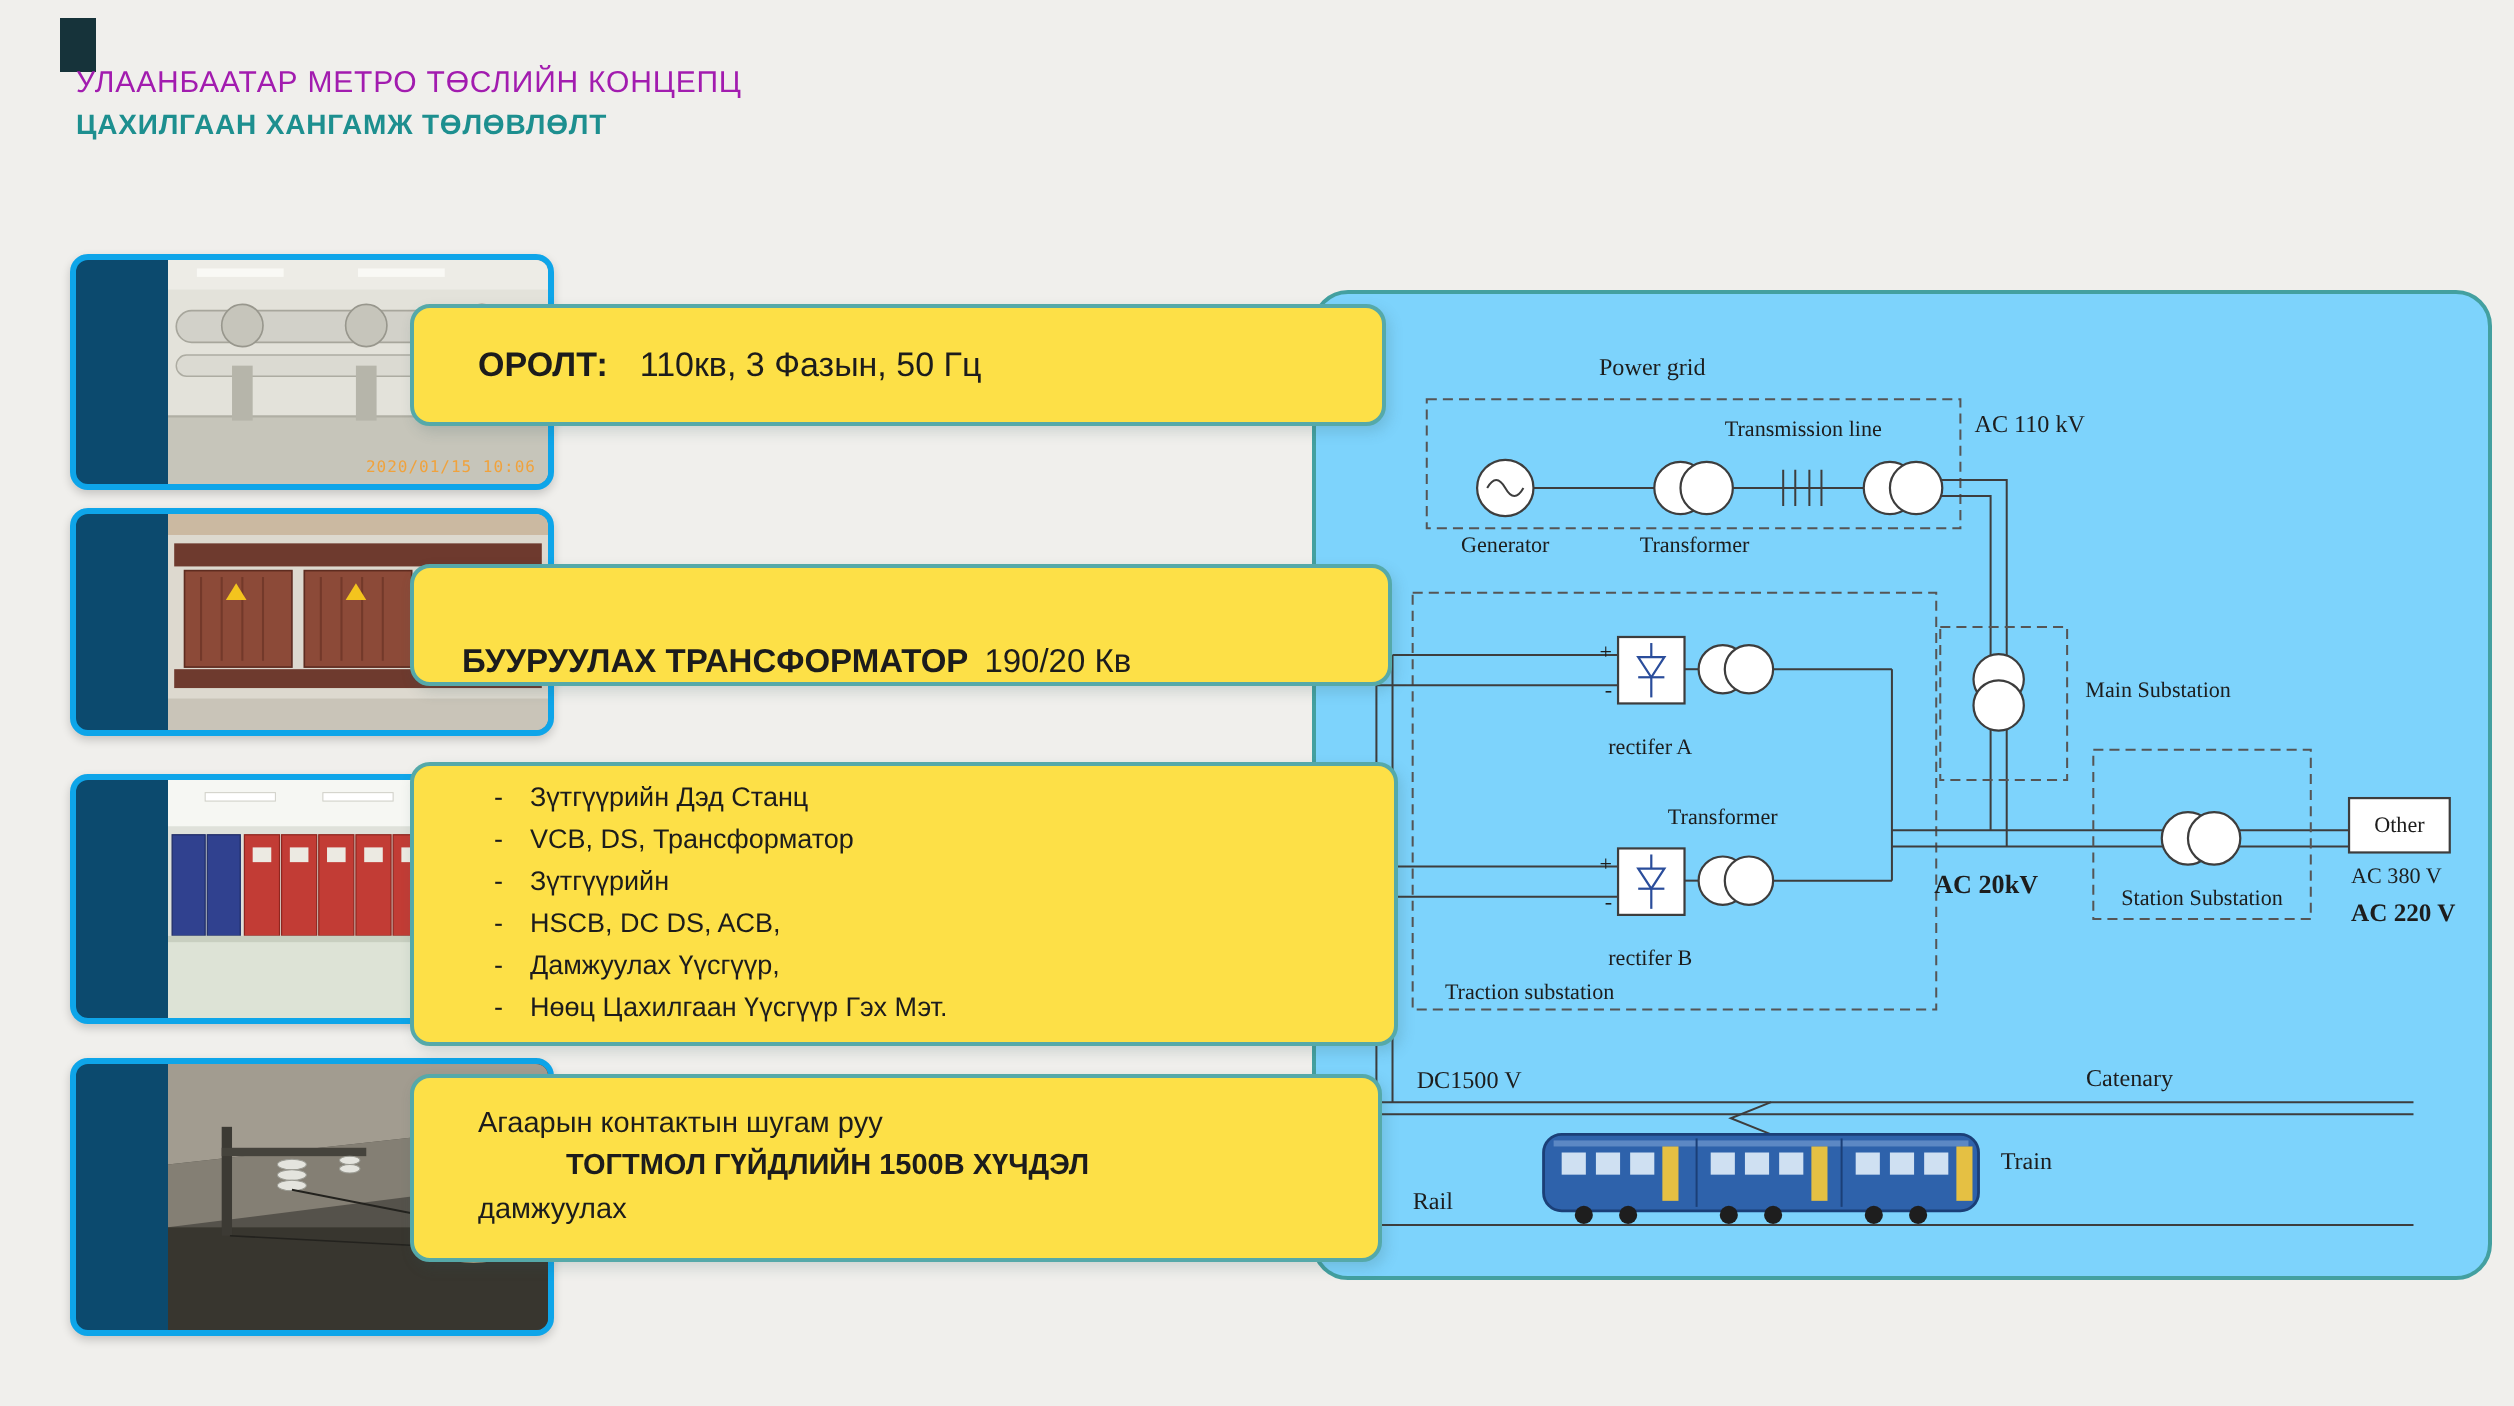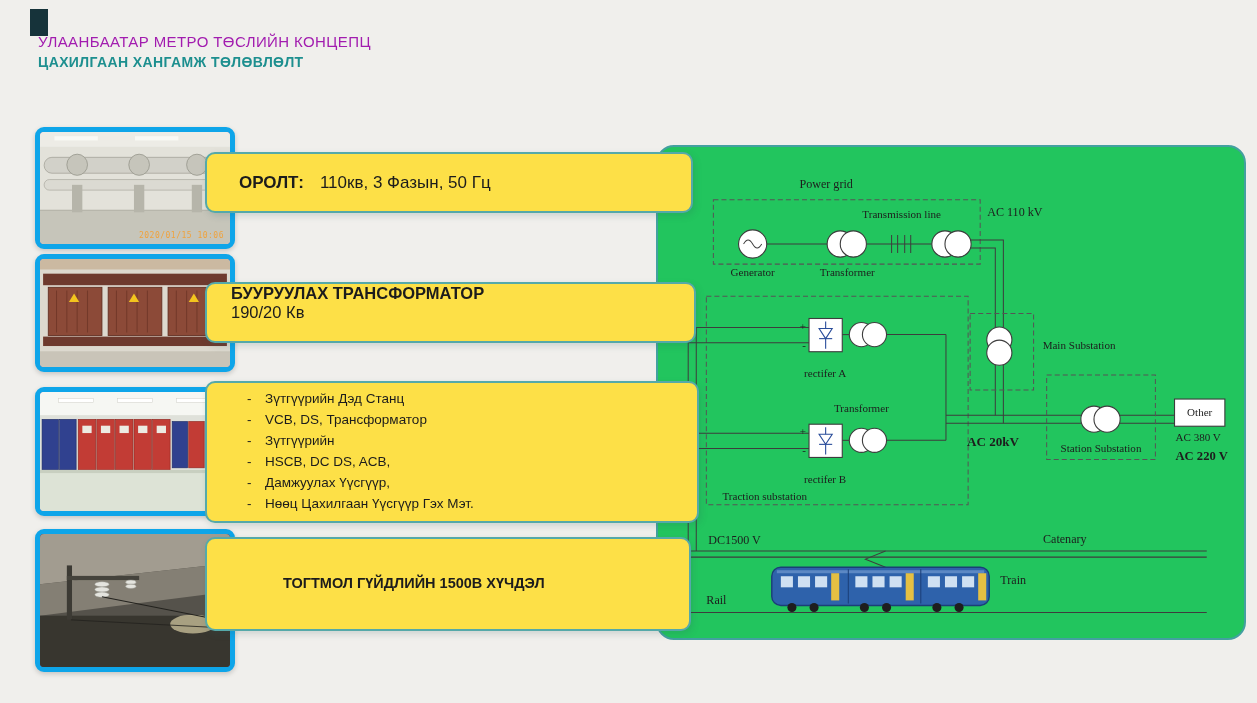--- a/index.html
+++ b/index.html
@@ -35,7 +35,7 @@
             padding-left:32px;font-size:14.5px;line-height:1.45;}
   #callout4 .b{font-weight:bold;margin-left:44px;}
 
-  .panel{position:absolute;left:656px;top:145px;width:586px;height:491px;background:#22c55e;
+  .panel{position:absolute;left:656px;top:145px;width:586px;height:491px;background:#7dd3fc;
          border:2px solid #43a0a0;border-radius:18px;z-index:1;overflow:hidden;}
   .panel>svg{display:block;width:100%;height:100%;}
   .panel text{font-family:"Liberation Serif",serif;fill:#1d1d1d;}

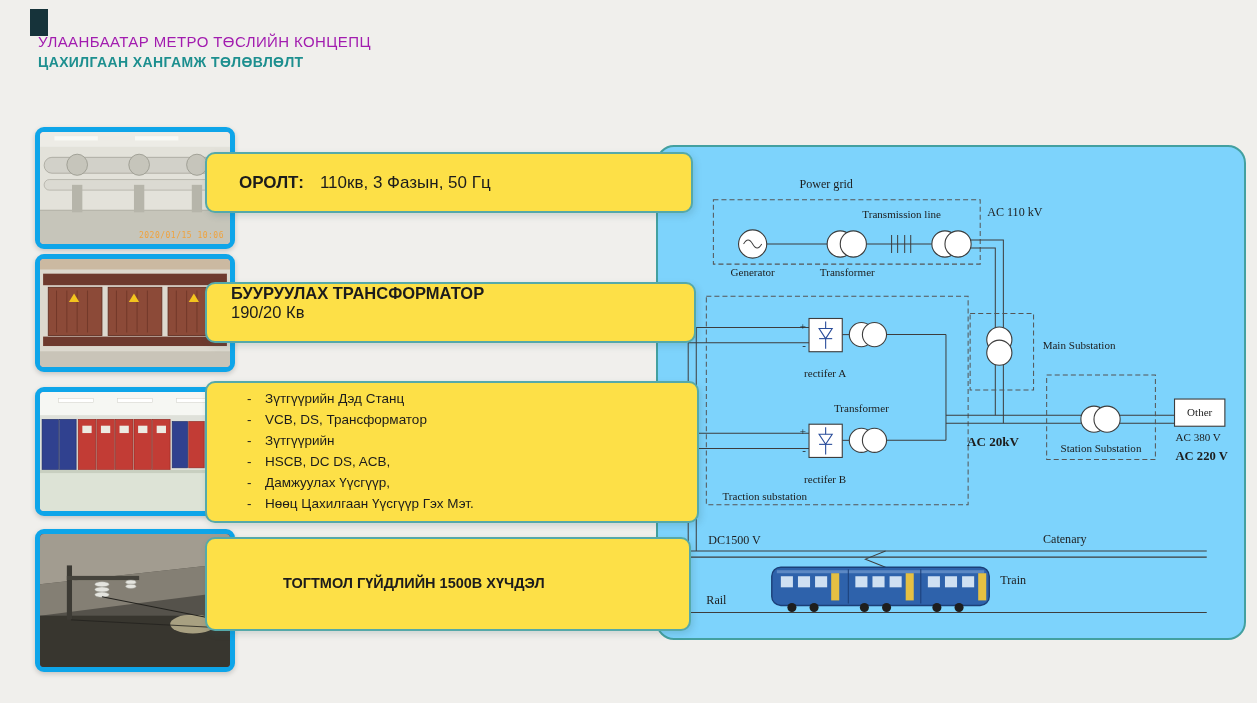--- a/index.html
+++ b/index.html
@@ -11,8 +11,8 @@
   .kicker{position:absolute;left:38px;top:33px;font-size:15px;color:#a21caf;letter-spacing:.4px;}
   .title{position:absolute;left:38px;top:54px;font-size:14px;font-weight:800;color:#1d8f8f;letter-spacing:.4px;}
 
-  .photo{position:absolute;border:5px solid #0ea5e9;border-radius:9px;overflow:hidden;z-index:1;
-         background:#701a75;box-shadow:0 2px 5px rgba(0,0,0,.18);}
+  .photo{position:absolute;border:3px solid #0ea5e9;border-radius:9px;overflow:hidden;z-index:1;
+         background:#0c4a6e;box-shadow:0 2px 5px rgba(0,0,0,.18);padding-left:46px;}
   .photo svg{display:block;width:100%;height:100%;}
   #photo1{left:35px;top:127px;width:190px;height:112px;}
   #photo2{left:35px;top:254px;width:190px;height:108px;}

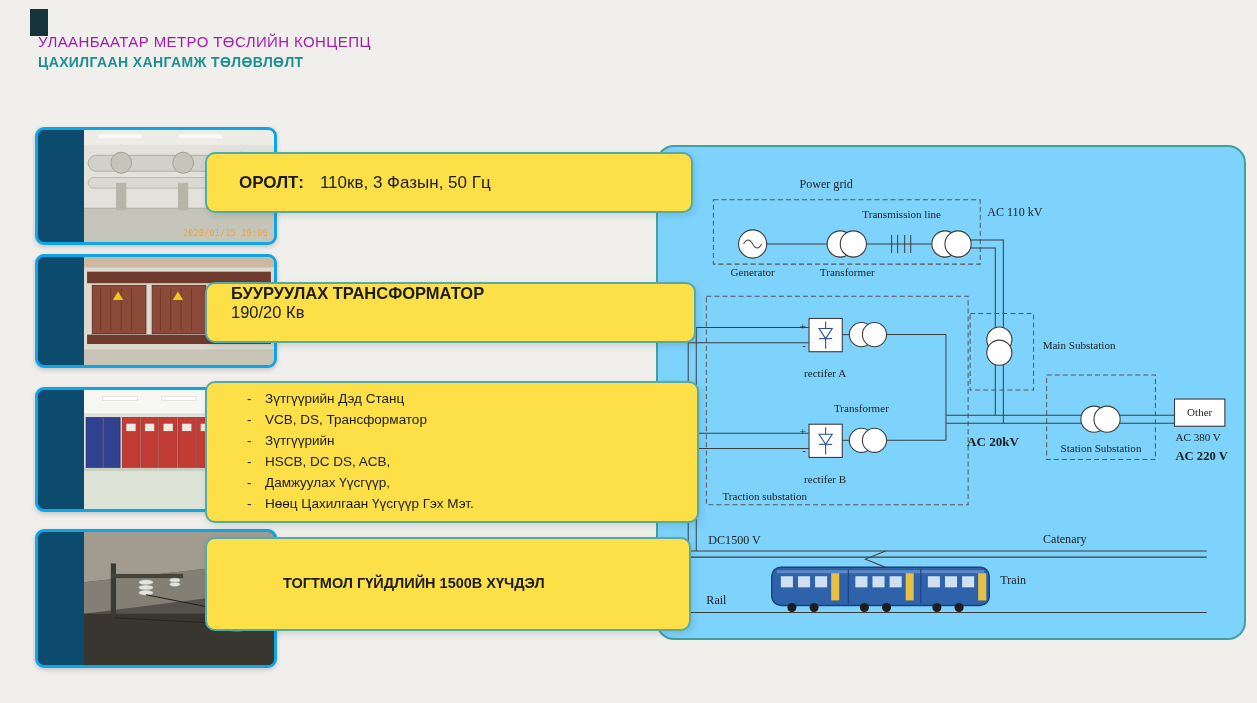--- a/index.html
+++ b/index.html
@@ -25,7 +25,7 @@
            box-shadow:2px 3px 7px rgba(50,90,90,.18);z-index:2;display:flex;color:#1c1c1c;}
   #callout1{left:205px;top:152px;width:452px;height:57px;align-items:center;padding-left:32px;font-size:17px;}
   #callout1 .lbl{font-weight:bold;margin-right:16px;}
-  #callout2{left:205px;top:282px;width:463px;height:57px;align-items:flex-start;padding-left:24px;font-size:16.5px;flex-direction:column;}
+  #callout2{left:205px;top:282px;width:463px;height:57px;align-items:flex-end;padding-left:24px;font-size:16.5px;}
   #callout2 .lbl{font-weight:bold;margin-right:8px;}
   #callout3{left:205px;top:381px;width:450px;height:138px;flex-direction:column;justify-content:center;
             padding-left:40px;font-size:13.5px;}

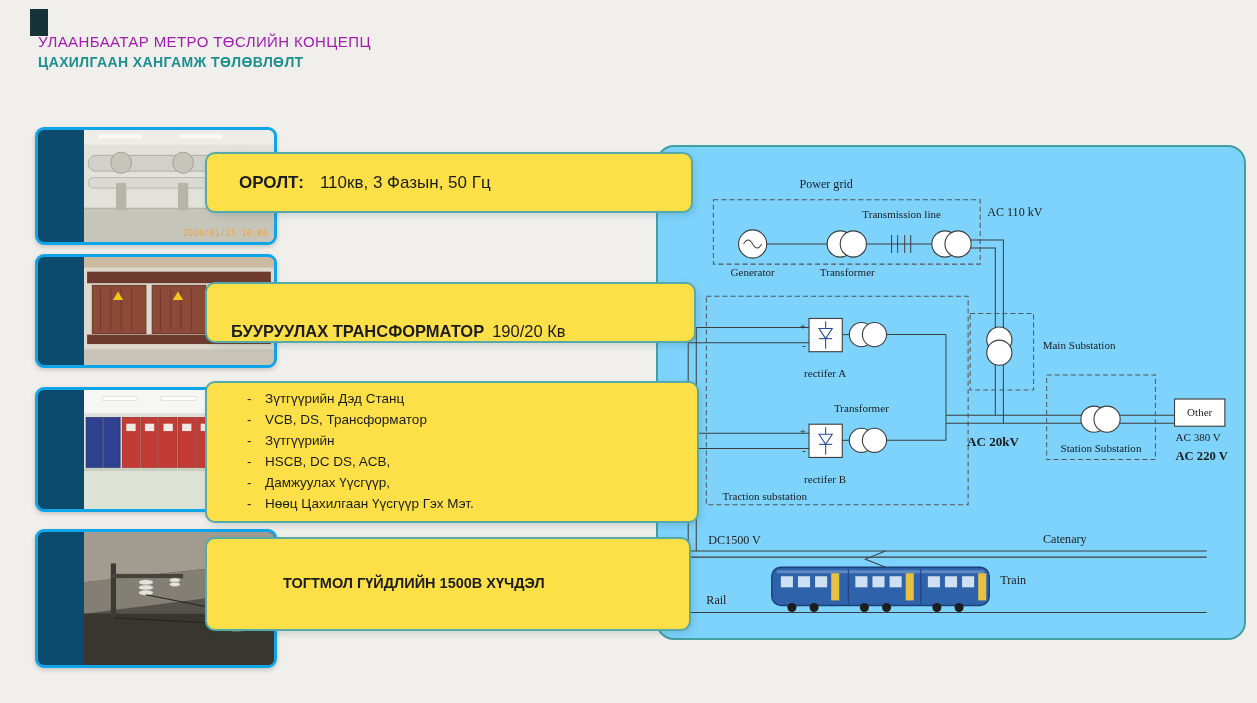--- a/index.html
+++ b/index.html
@@ -196,6 +196,7 @@
 </div>
 
 <div class="callout" id="callout4">
+  <div>Агаарын контактын шугам руу</div>
   <div class="b">ТОГТМОЛ ГҮЙДЛИЙН 1500В ХҮЧДЭЛ</div>
 </div>
 

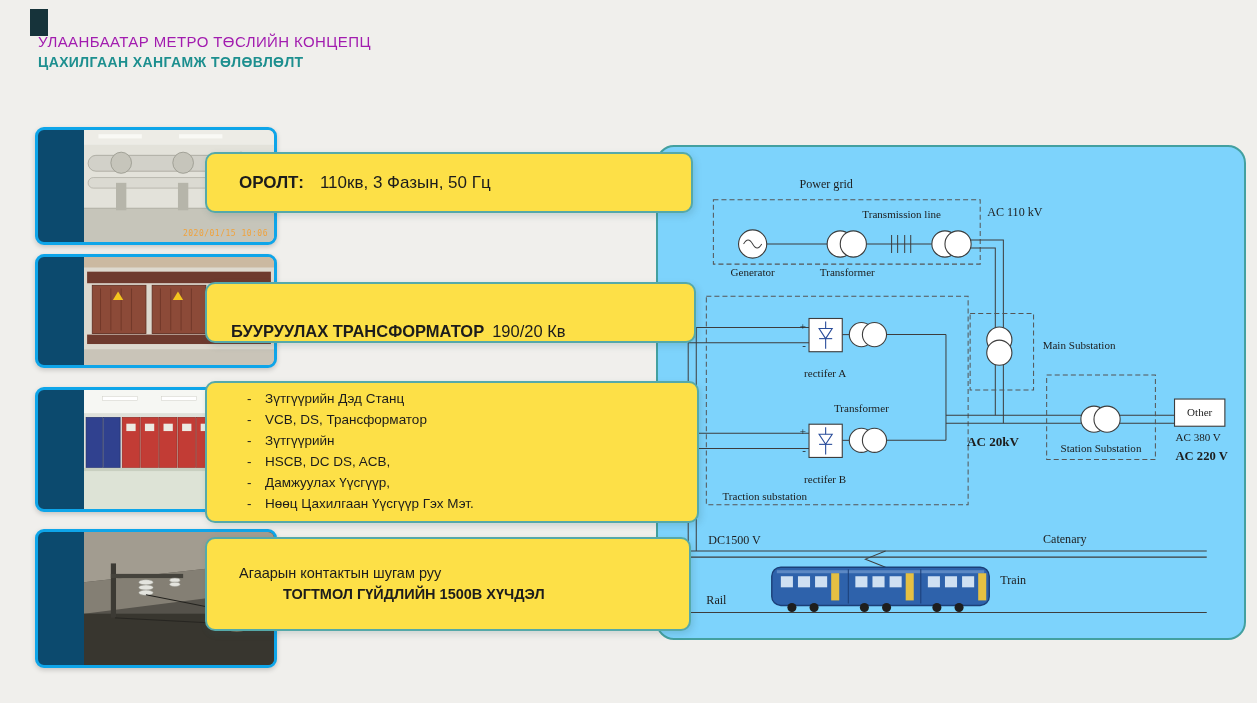--- a/index.html
+++ b/index.html
@@ -198,6 +198,7 @@
 <div class="callout" id="callout4">
   <div>Агаарын контактын шугам руу</div>
   <div class="b">ТОГТМОЛ ГҮЙДЛИЙН 1500В ХҮЧДЭЛ</div>
+  <div>дамжуулах</div>
 </div>
 
 <div class="panel">

